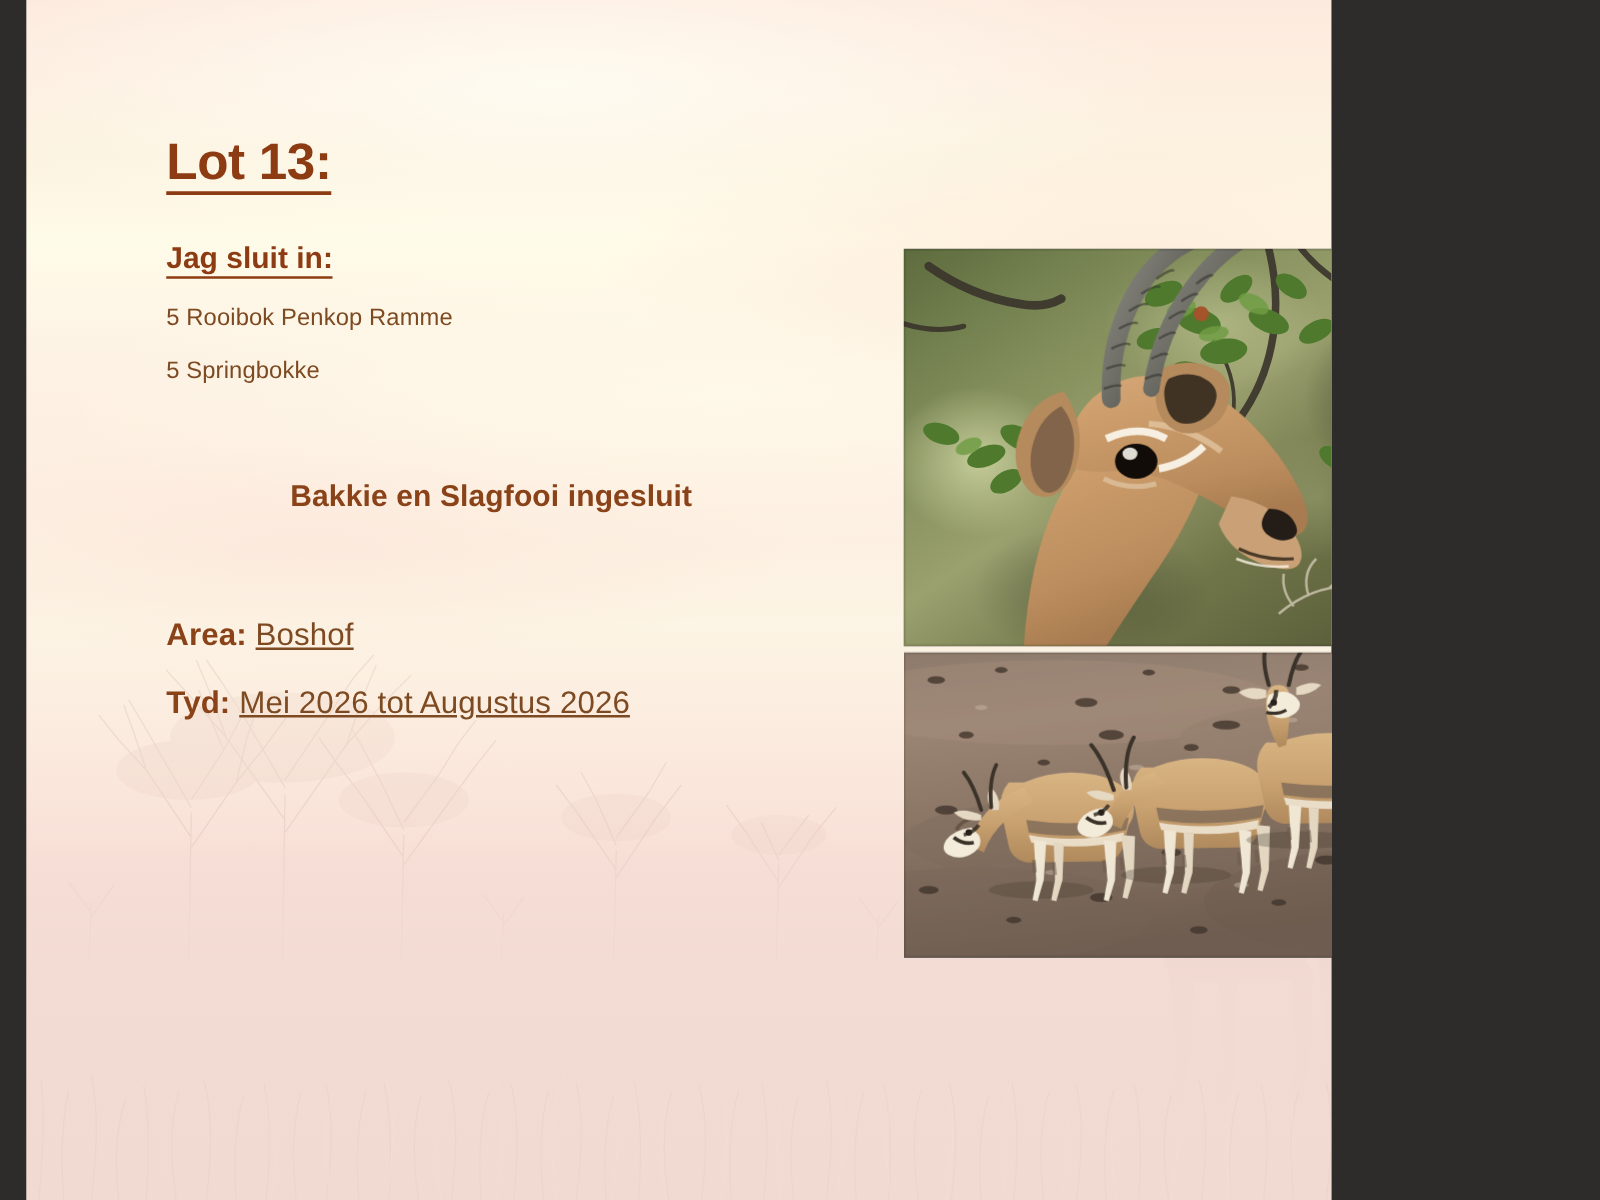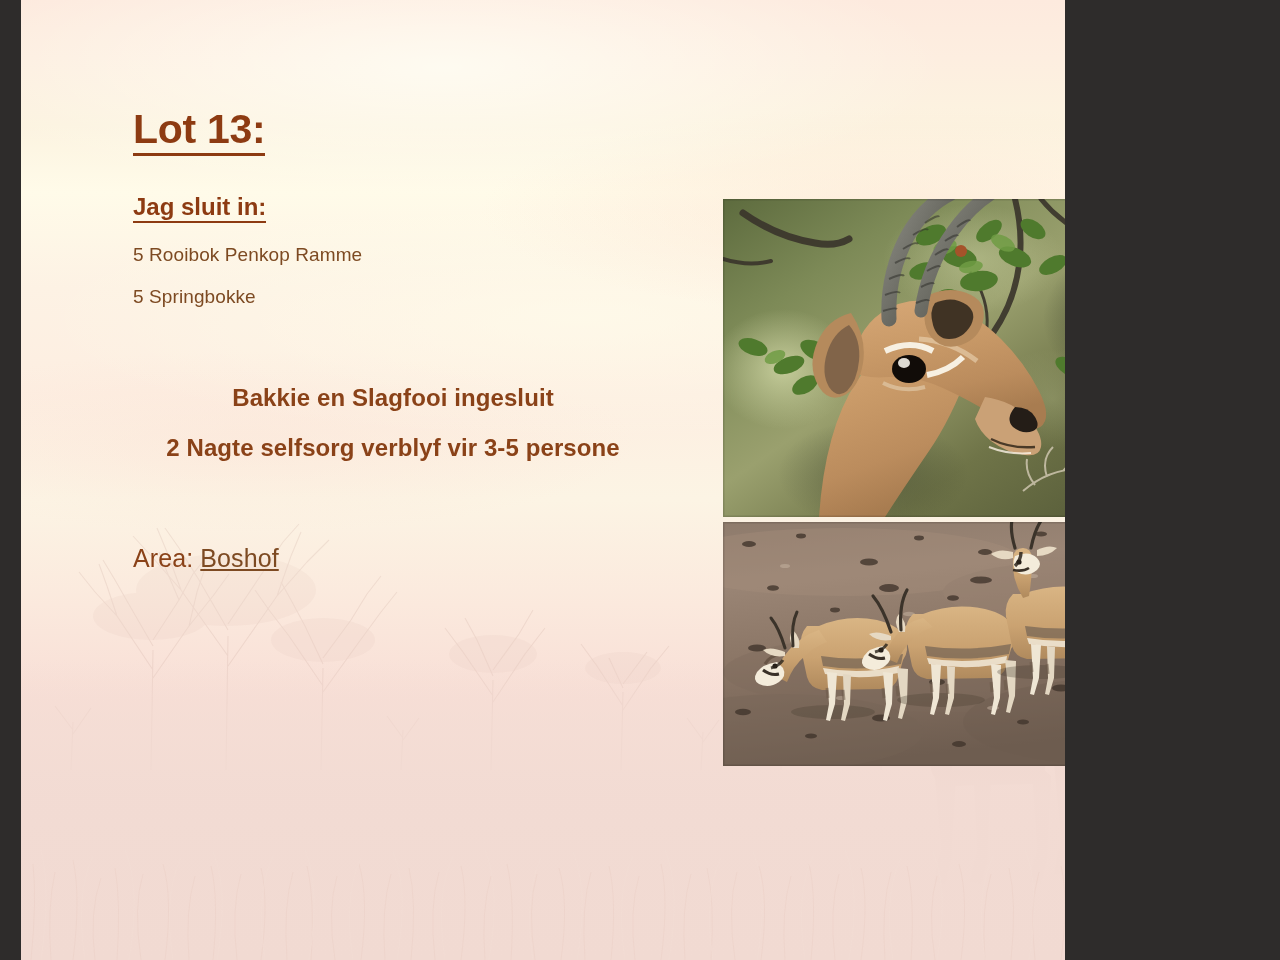--- a/index.html
+++ b/index.html
@@ -361,7 +361,6 @@
       <div class="spacer-a"></div>
 
       <div class="bold-line">Bakkie en Slagfooi ingesluit</div>
-      <div class="bold-line">2 Nagte selfsorg verblyf vir 3-5 persone</div>
 
       <div class="spacer-b"></div>
 

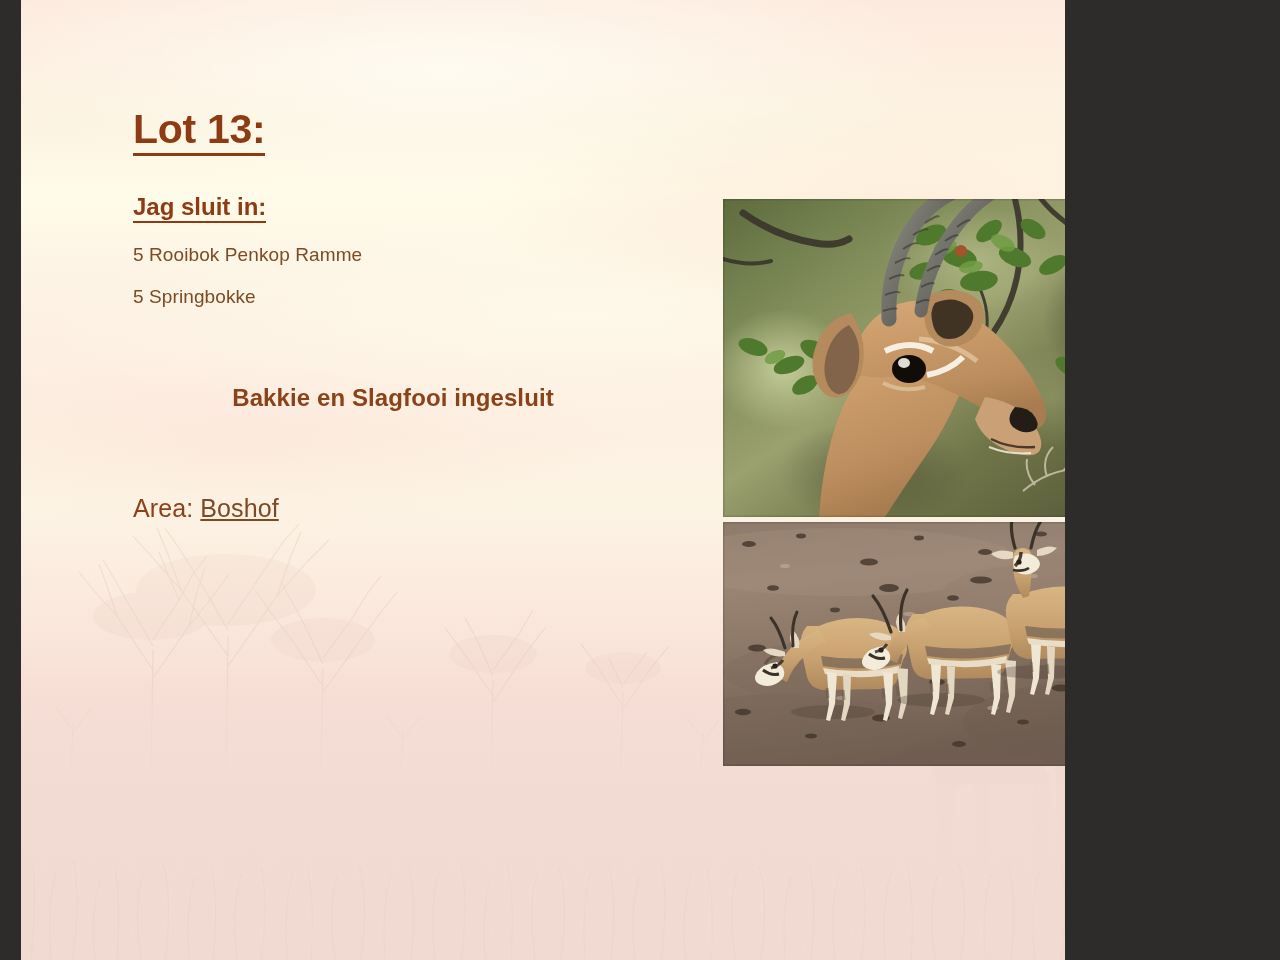--- a/index.html
+++ b/index.html
@@ -181,7 +181,7 @@
     letter-spacing: .1px;
   }
   .detail-line .lbl {
-    font-weight: 400;
+    font-weight: 700;
     color: #8a4218;
   }
   .detail-line .val {

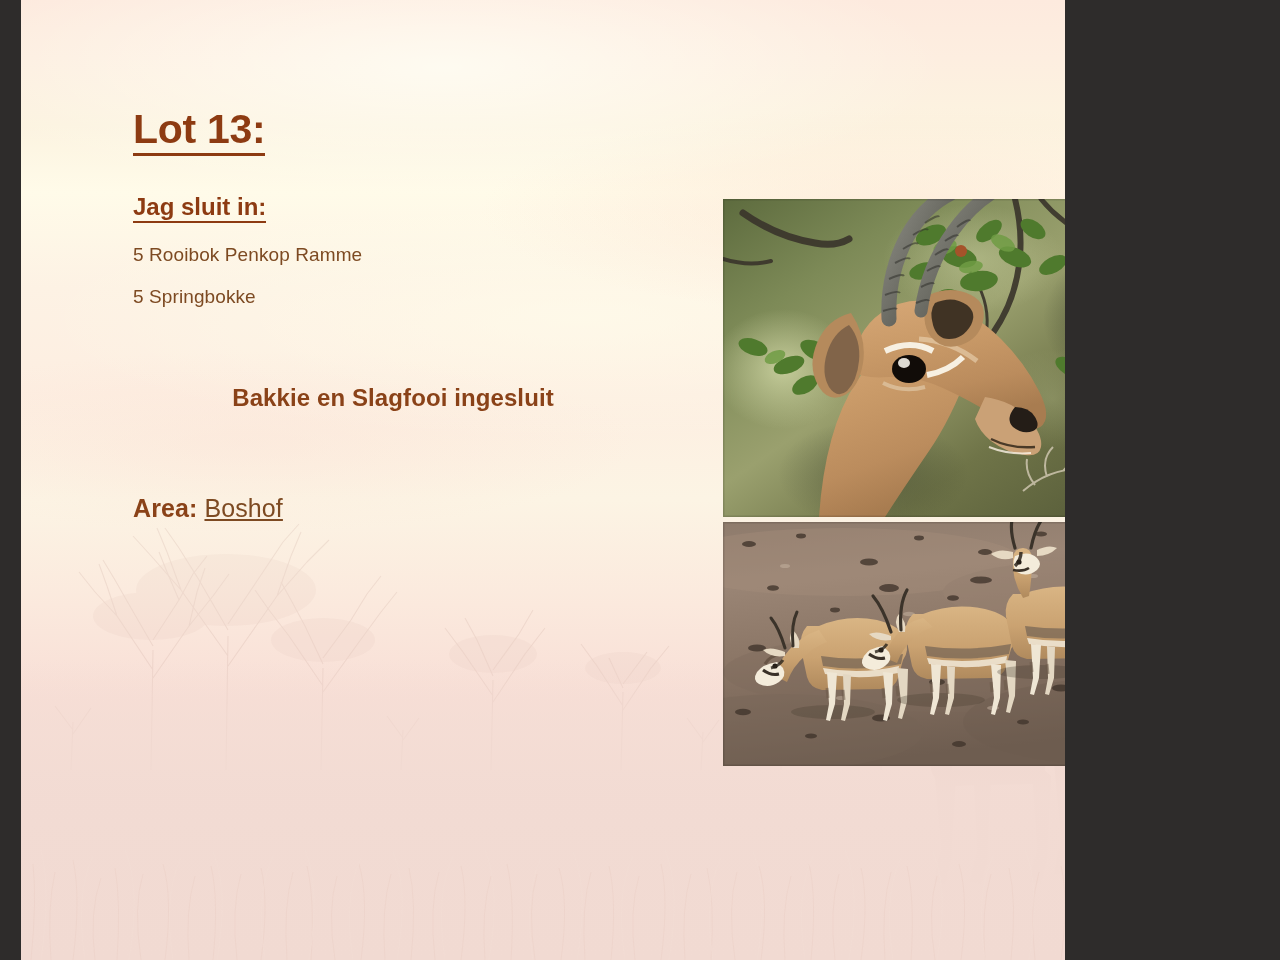--- a/index.html
+++ b/index.html
@@ -370,6 +370,10 @@
       </div>
 
 
+      <div class="detail-line">
+        <span class="lbl">Tyd:</span>
+        <span class="val">Mei 2026 tot Augustus 2026</span>
+      </div>
 
     </div>
 

